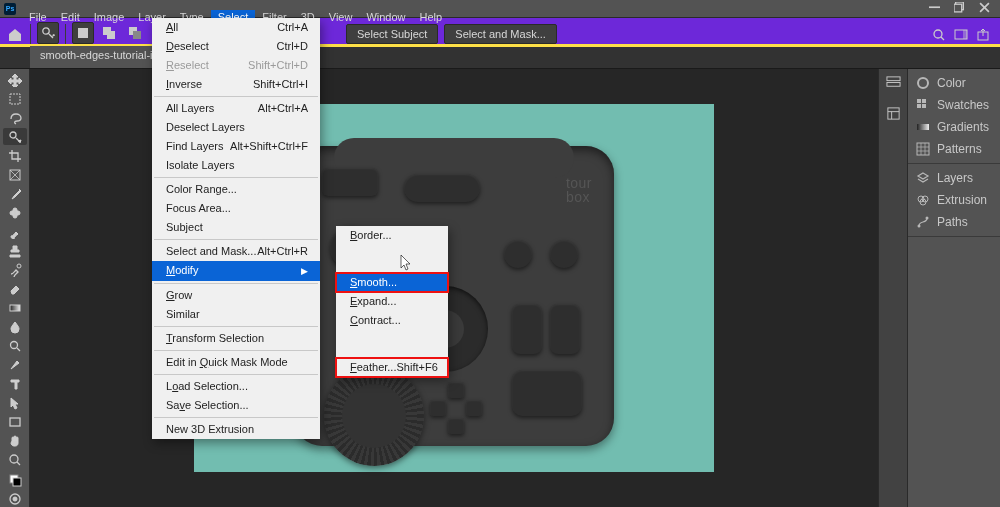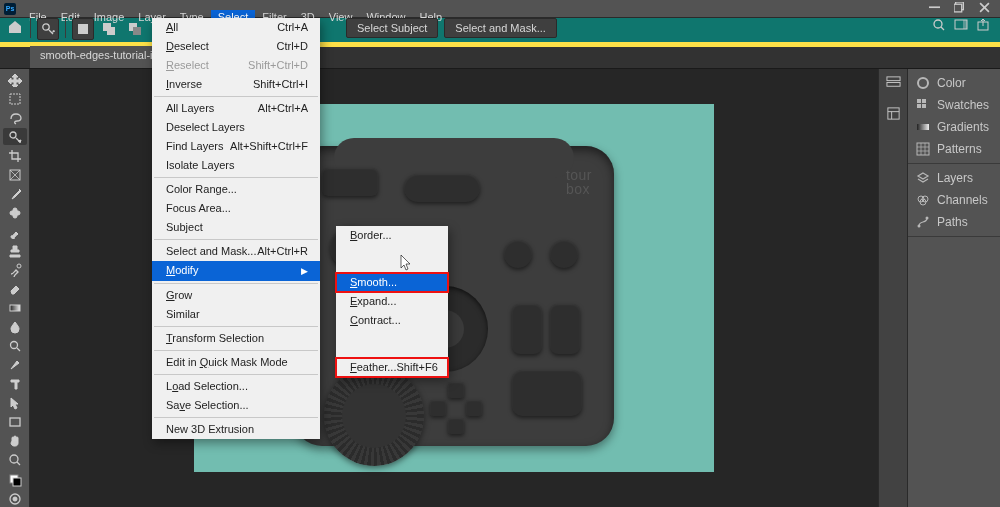--- a/index.html
+++ b/index.html
@@ -14,7 +14,7 @@
   .menubar-right svg { width:11px; height:11px; fill:#ccc; }
 
   
-  .optionsbar { height: 29px; background: #0f766e; border-bottom: 5px solid #fde047; display:flex; align-items:flex-start; padding: 0 6px; gap:6px; }
+  .optionsbar { height: 29px; background: #6d28d9; border-bottom: 3px solid #fde047; display:flex; align-items:flex-end; padding: 0 6px; gap:6px; }
   .home-icon { width:18px; height:18px; display:flex; align-items:center; justify-content:center; }
   .opt-seg { display:flex; align-items:center; gap:4px; }
   .tool-btn { width:22px; height:22px; display:flex; align-items:center; justify-content:center; border:1px solid transparent; border-radius:2px;}

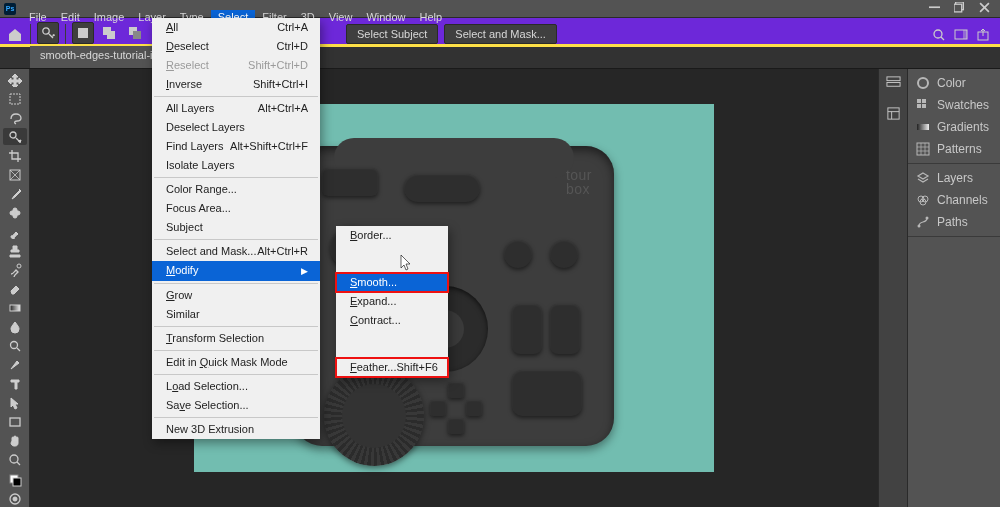--- a/index.html
+++ b/index.html
@@ -37,7 +37,7 @@
   .canvas { width:520px; height:368px; background:#72bdb0; position:relative; }
   .device { position:absolute; left:100px; top:42px; width:320px; height:300px; background:#3d3d3d; border-radius:28px; box-shadow: inset 0 4px 10px rgba(0,0,0,.5), 0 4px 10px rgba(0,0,0,.4); }
   .device::before { content:""; position:absolute; top:-8px; left:40px; width:240px; height:40px; background:#3d3d3d; border-radius:22px; }
-  .logo-text { position:absolute; right:22px; top:22px; color:#555; font-size:14px; line-height:1; font-weight:500; letter-spacing:.5px;}
+  .logo-text { position:absolute; right:22px; top:30px; color:#555; font-size:14px; line-height:1; font-weight:500; letter-spacing:.5px;}
   .d-btn { position:absolute; background:#2e2e2e; box-shadow:inset 0 1px 2px rgba(255,255,255,.06), 0 2px 4px rgba(0,0,0,.5); }
   .d-circle { border-radius:50%; }
   .dial { position:absolute; left:30px; top:220px; width:100px; height:100px; border-radius:50%; background: repeating-conic-gradient(#2b2b2b 0 4deg, #383838 4deg 8deg); box-shadow:0 2px 6px rgba(0,0,0,.5);}

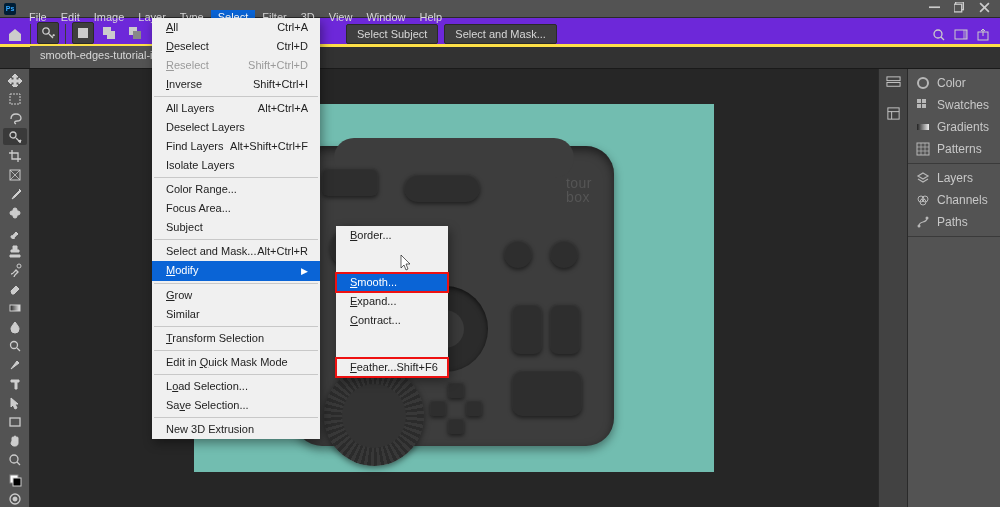--- a/index.html
+++ b/index.html
@@ -398,7 +398,7 @@
             <circle cx="9" cy="6" r="3" fill="none" stroke="#b8b8b8"></circle>
             <circle cx="7" cy="9" r="3" fill="none" stroke="#b8b8b8"></circle>
           </svg>
-          <span>Channels</span>
+          <span>Extrusion</span>
         </div>
         <div class="panel-row">
           <svg viewBox="0 0 14 14">

